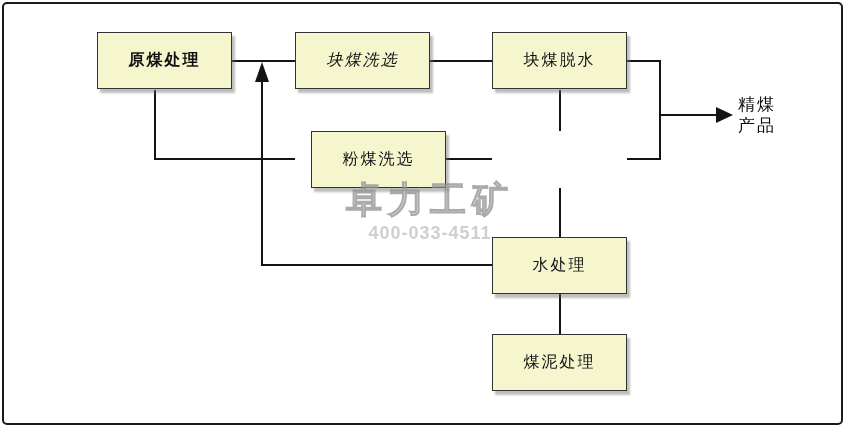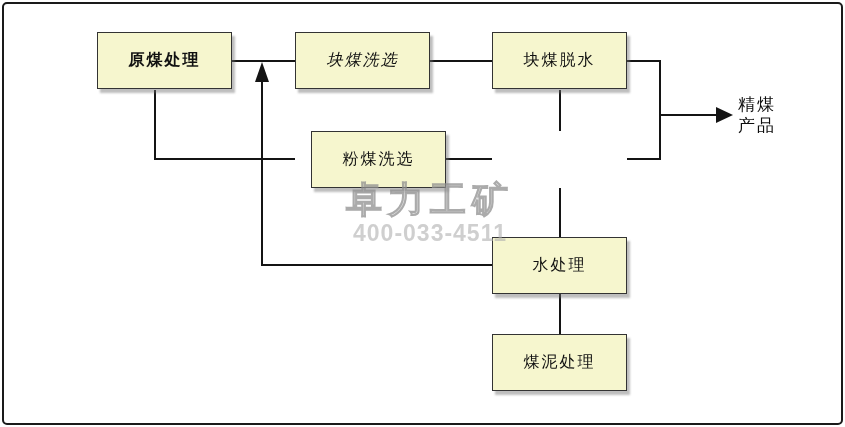--- a/index.html
+++ b/index.html
@@ -79,7 +79,7 @@
     line-height: 40px;
   }
   .watermark .wm-phone {
-    font-size: 23px;
+    font-size: 18px;
     font-weight: bold;
     letter-spacing: 1px;
     color: rgba(175,175,175,0.8);

